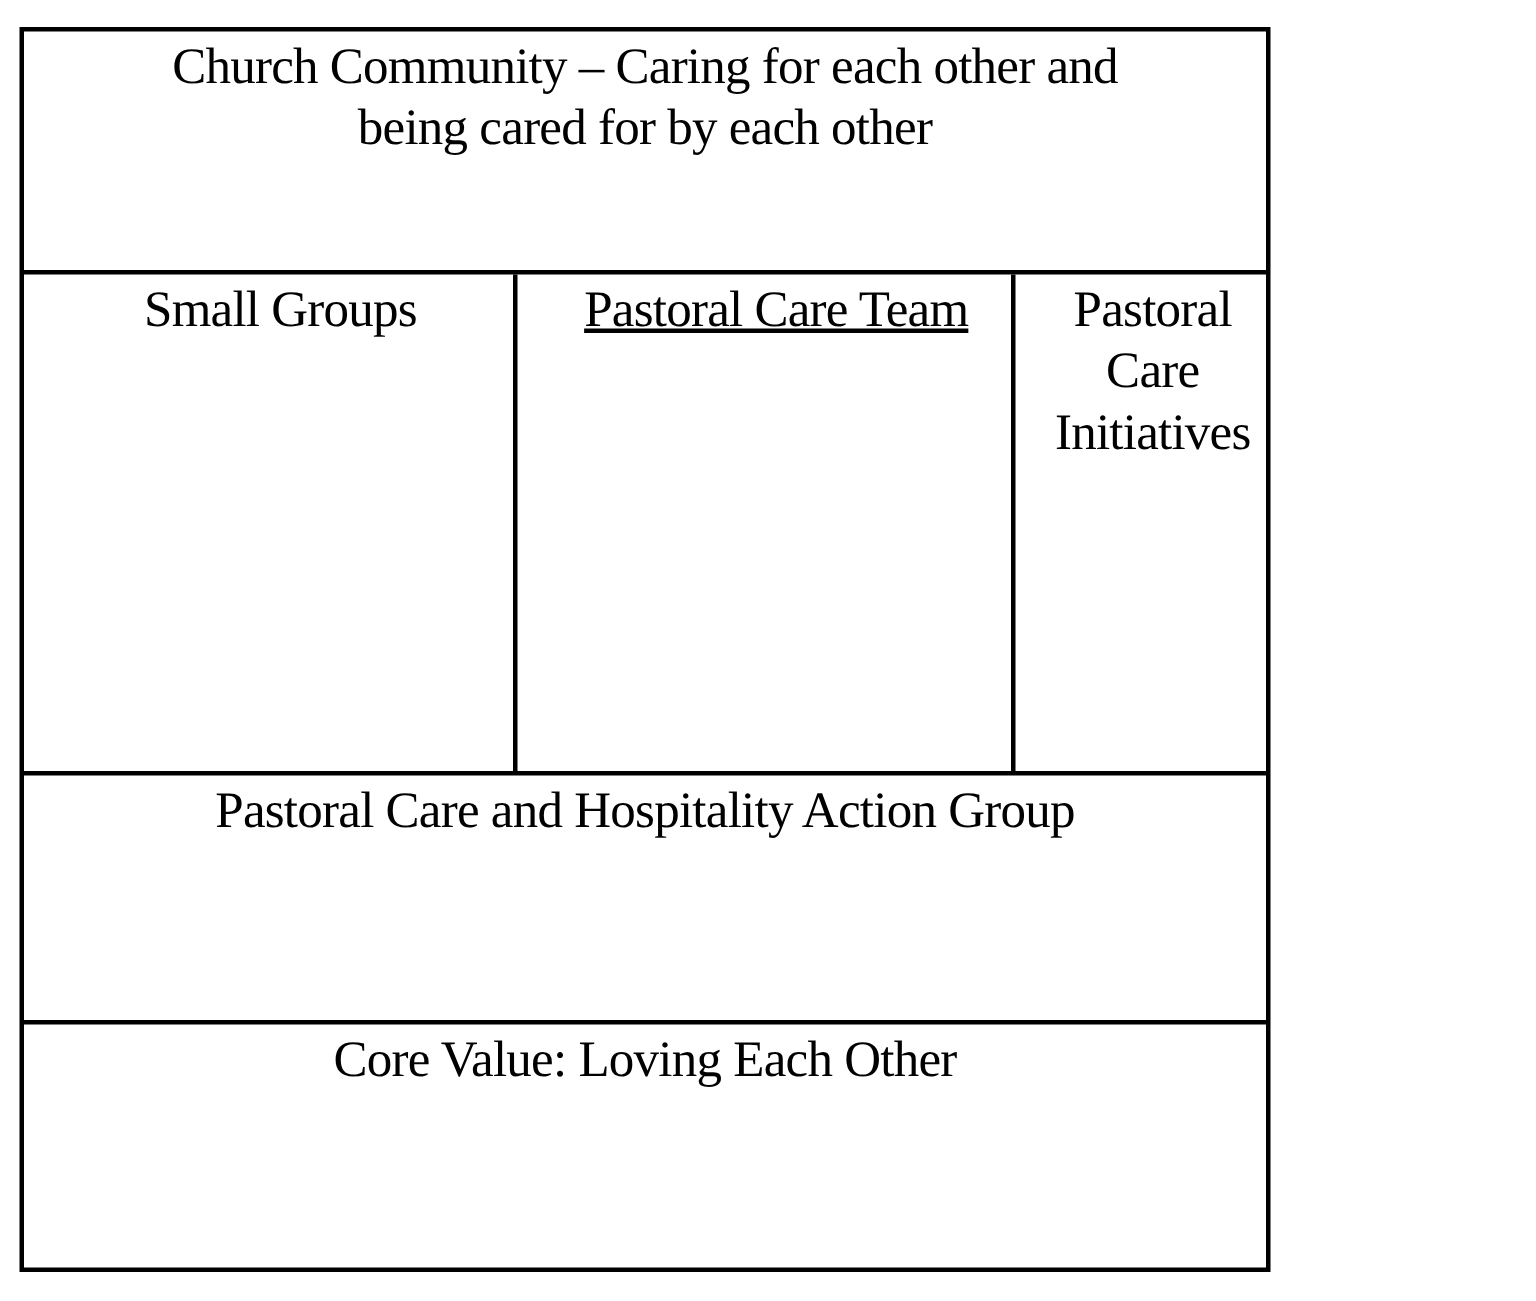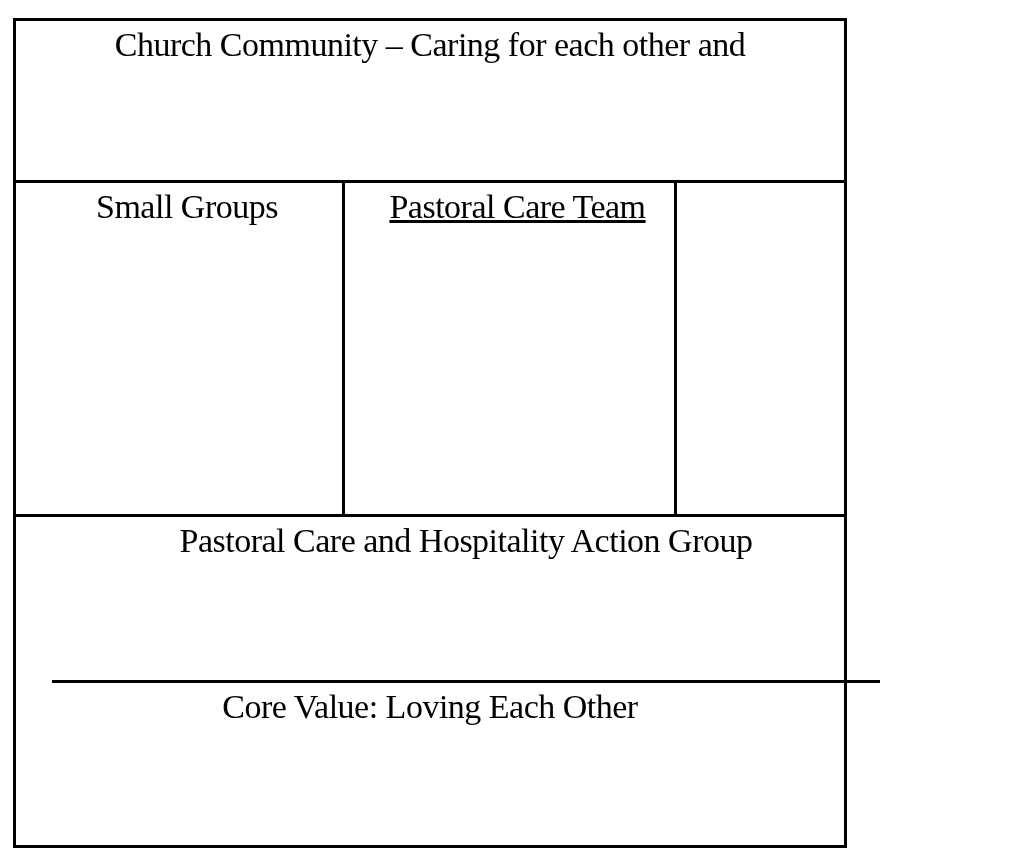--- a/index.html
+++ b/index.html
@@ -77,6 +77,7 @@
     <div class="row row-header">
       <div class="cell-text">
         <span>Church Community – Caring for each other and</span><br>
+        <span>being cared for by each other</span>
       </div>
     </div>
 

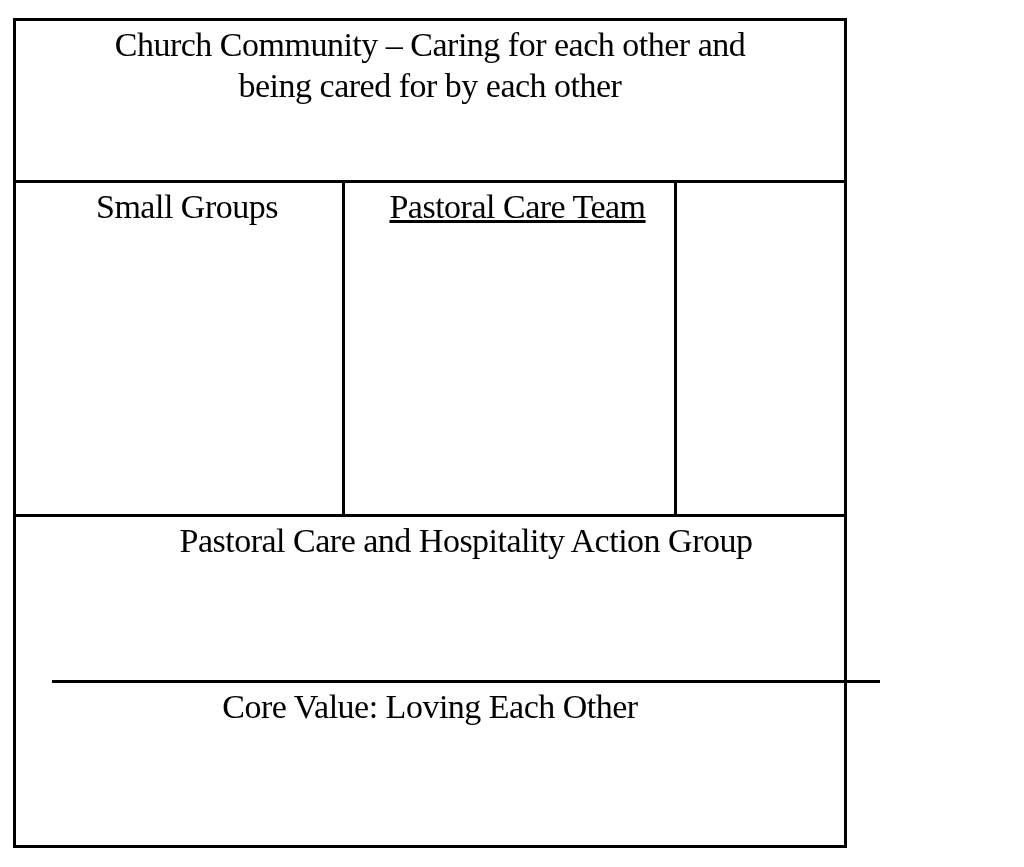--- a/index.html
+++ b/index.html
@@ -88,6 +88,9 @@
       <div class="col col-2">
         <div class="cell-text">Pastoral Care Team</div>
       </div>
+      <div class="col col-3">
+        <div class="cell-text">Pastoral Care Initiatives</div>
+      </div>
     </div>
 
     <div class="row row-action">

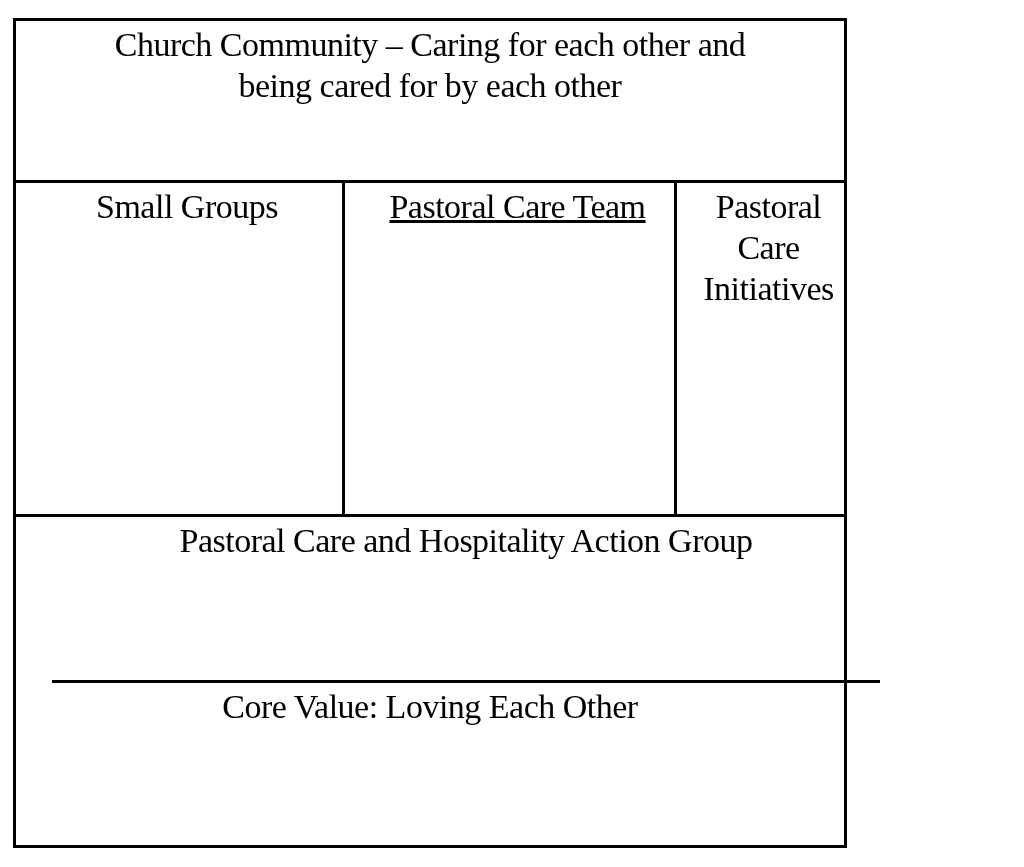--- a/index.html
+++ b/index.html
@@ -62,7 +62,6 @@
   .row-action {
     height: 166px;
     border-bottom: 3px solid #000000;
-    margin-left: 36px;
   }
   .row-core {
     flex: 1;

